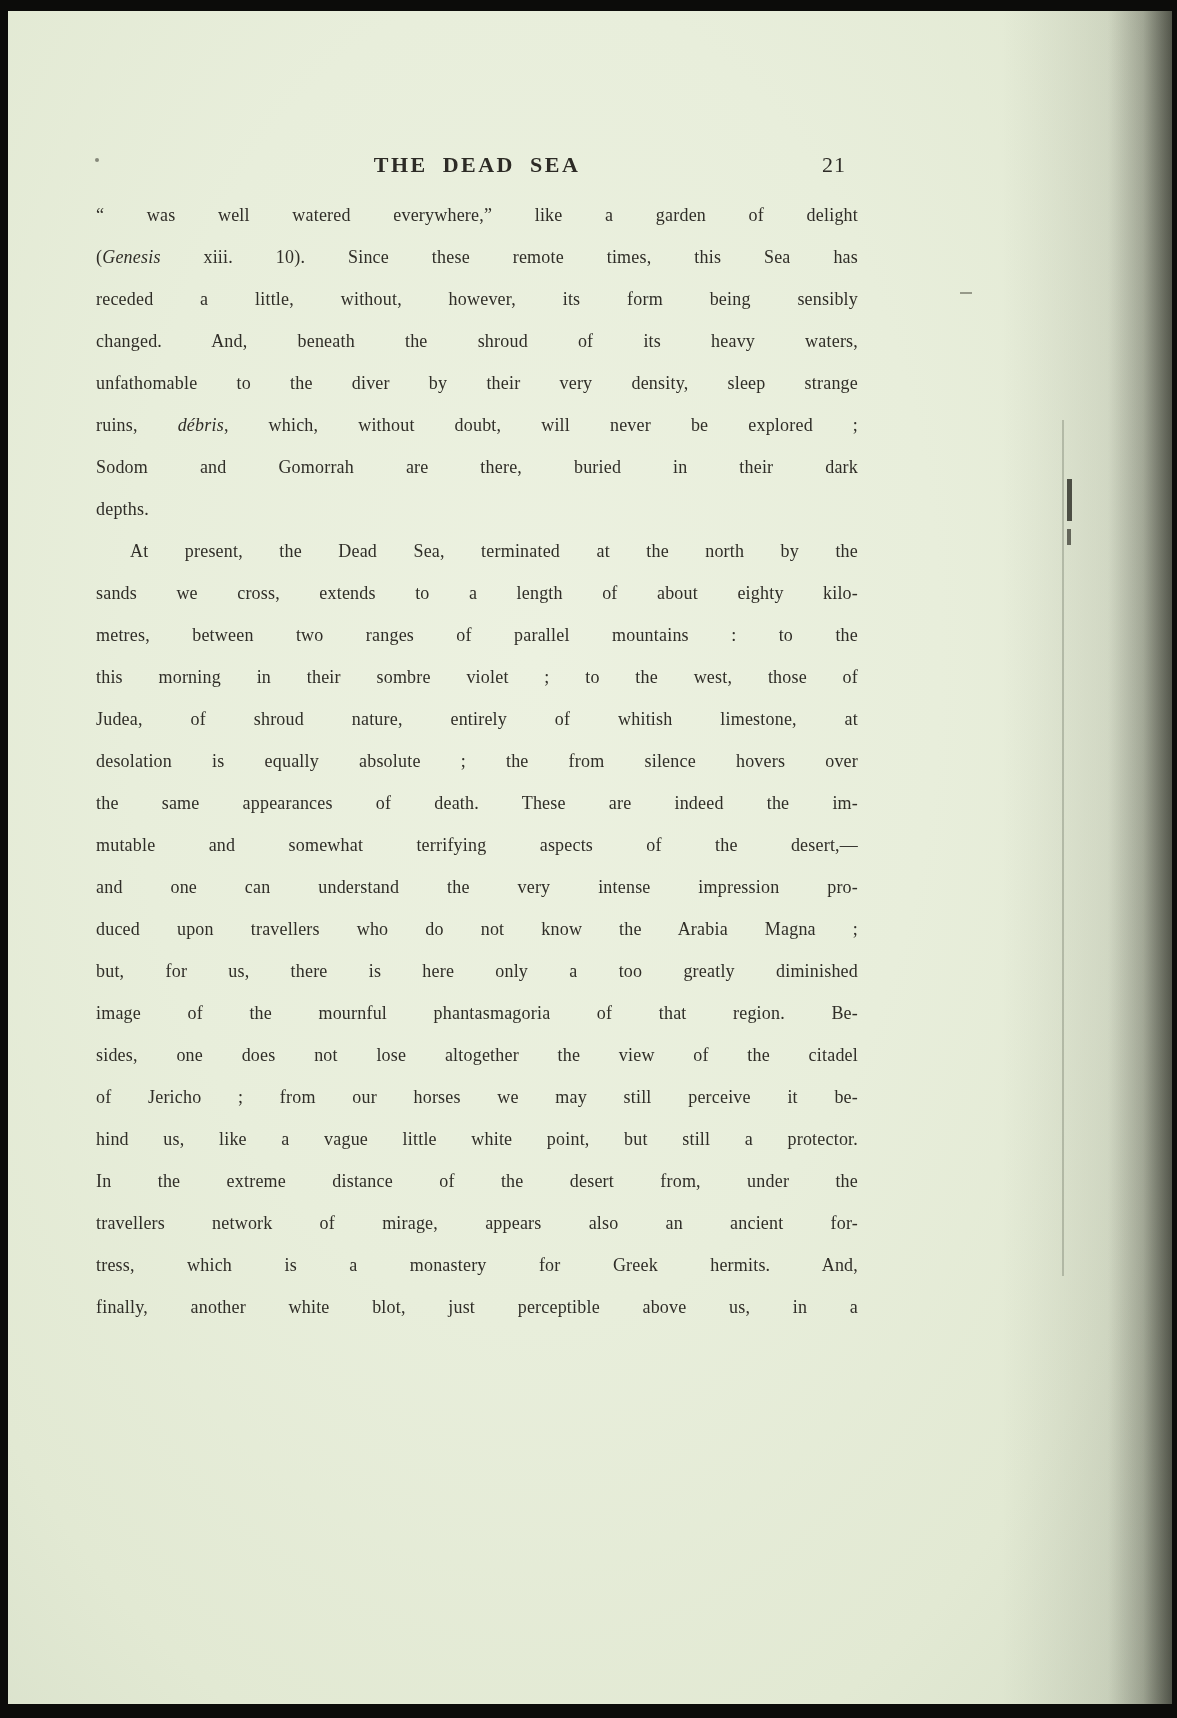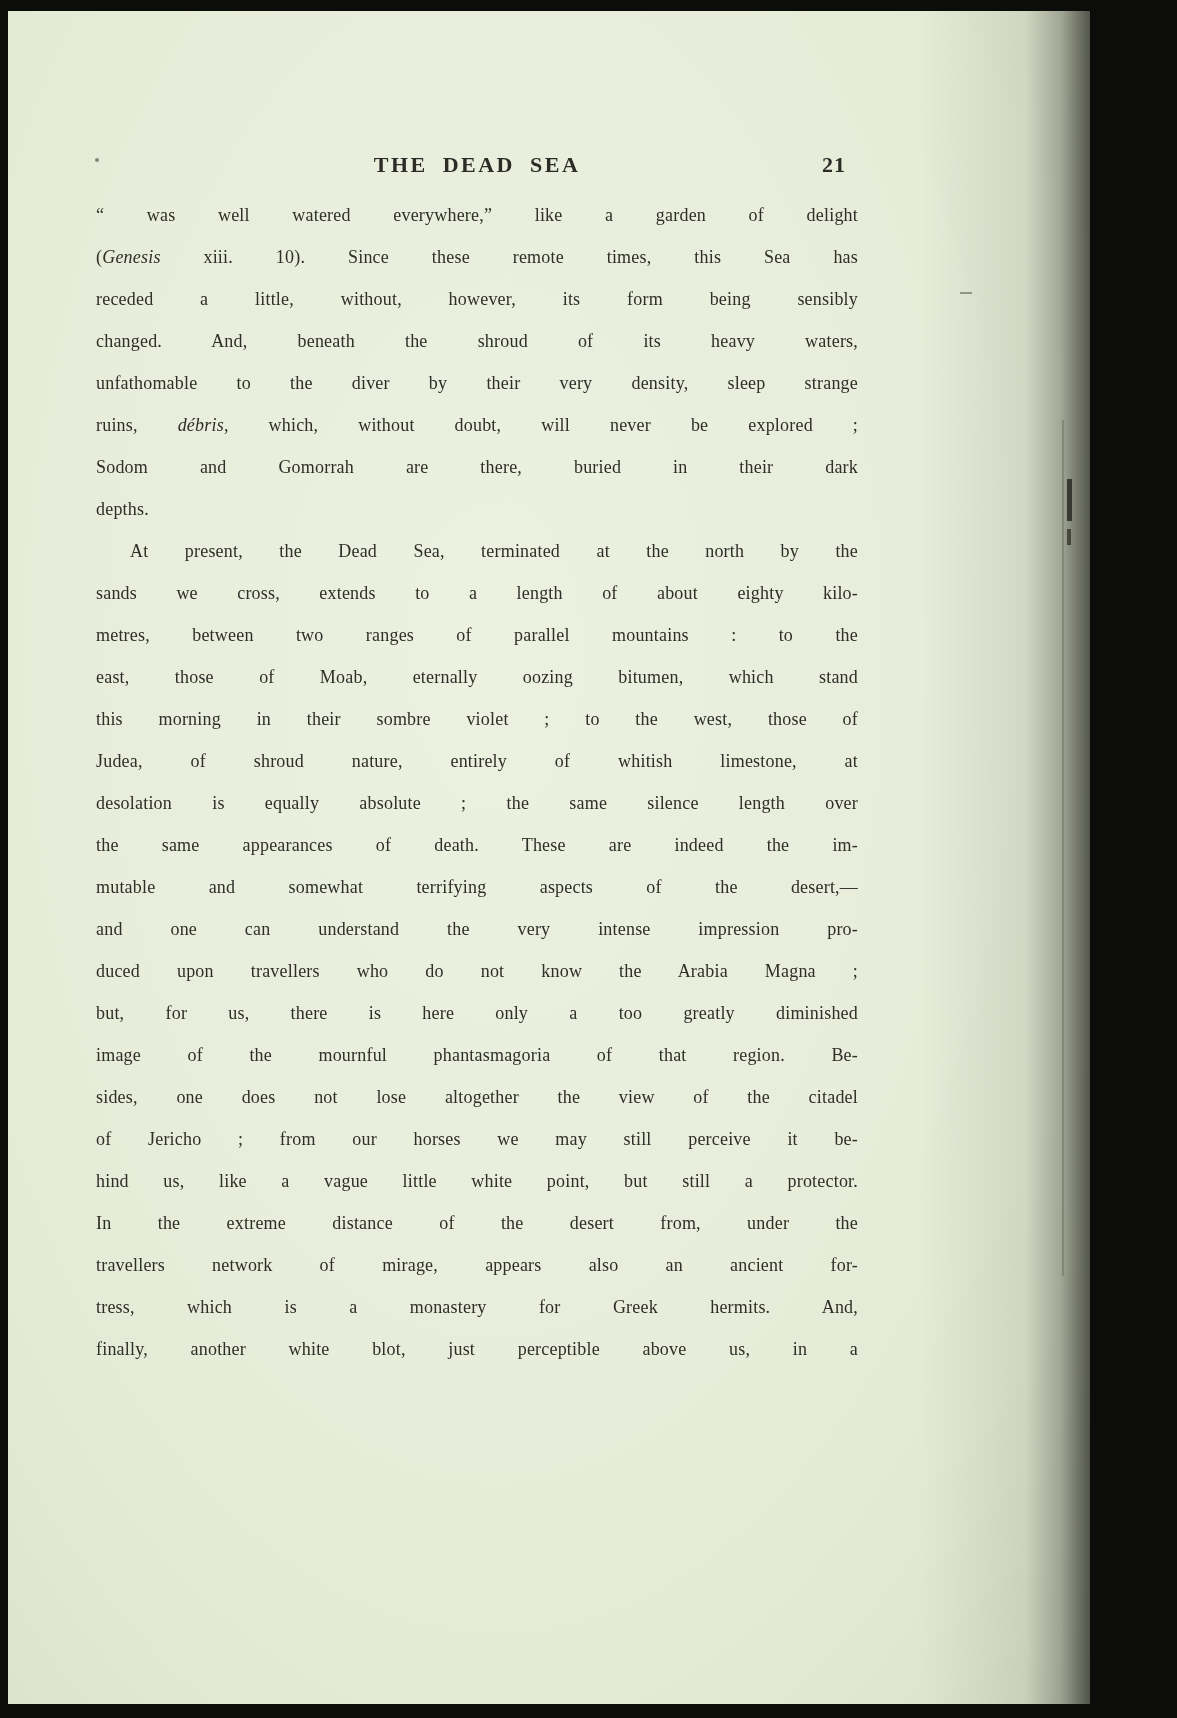--- a/index.html
+++ b/index.html
@@ -18,7 +18,7 @@
     position: absolute;
     left: 8px;
     top: 11px;
-    width: 1082px;
+    width: 1164px;
     height: 1693px;
     background:
       radial-gradient(ellipse at 45% 38%, #ecf1e0 0%, #e8eedb 45%, #e2e9d3 78%, #d8e0ca 100%);

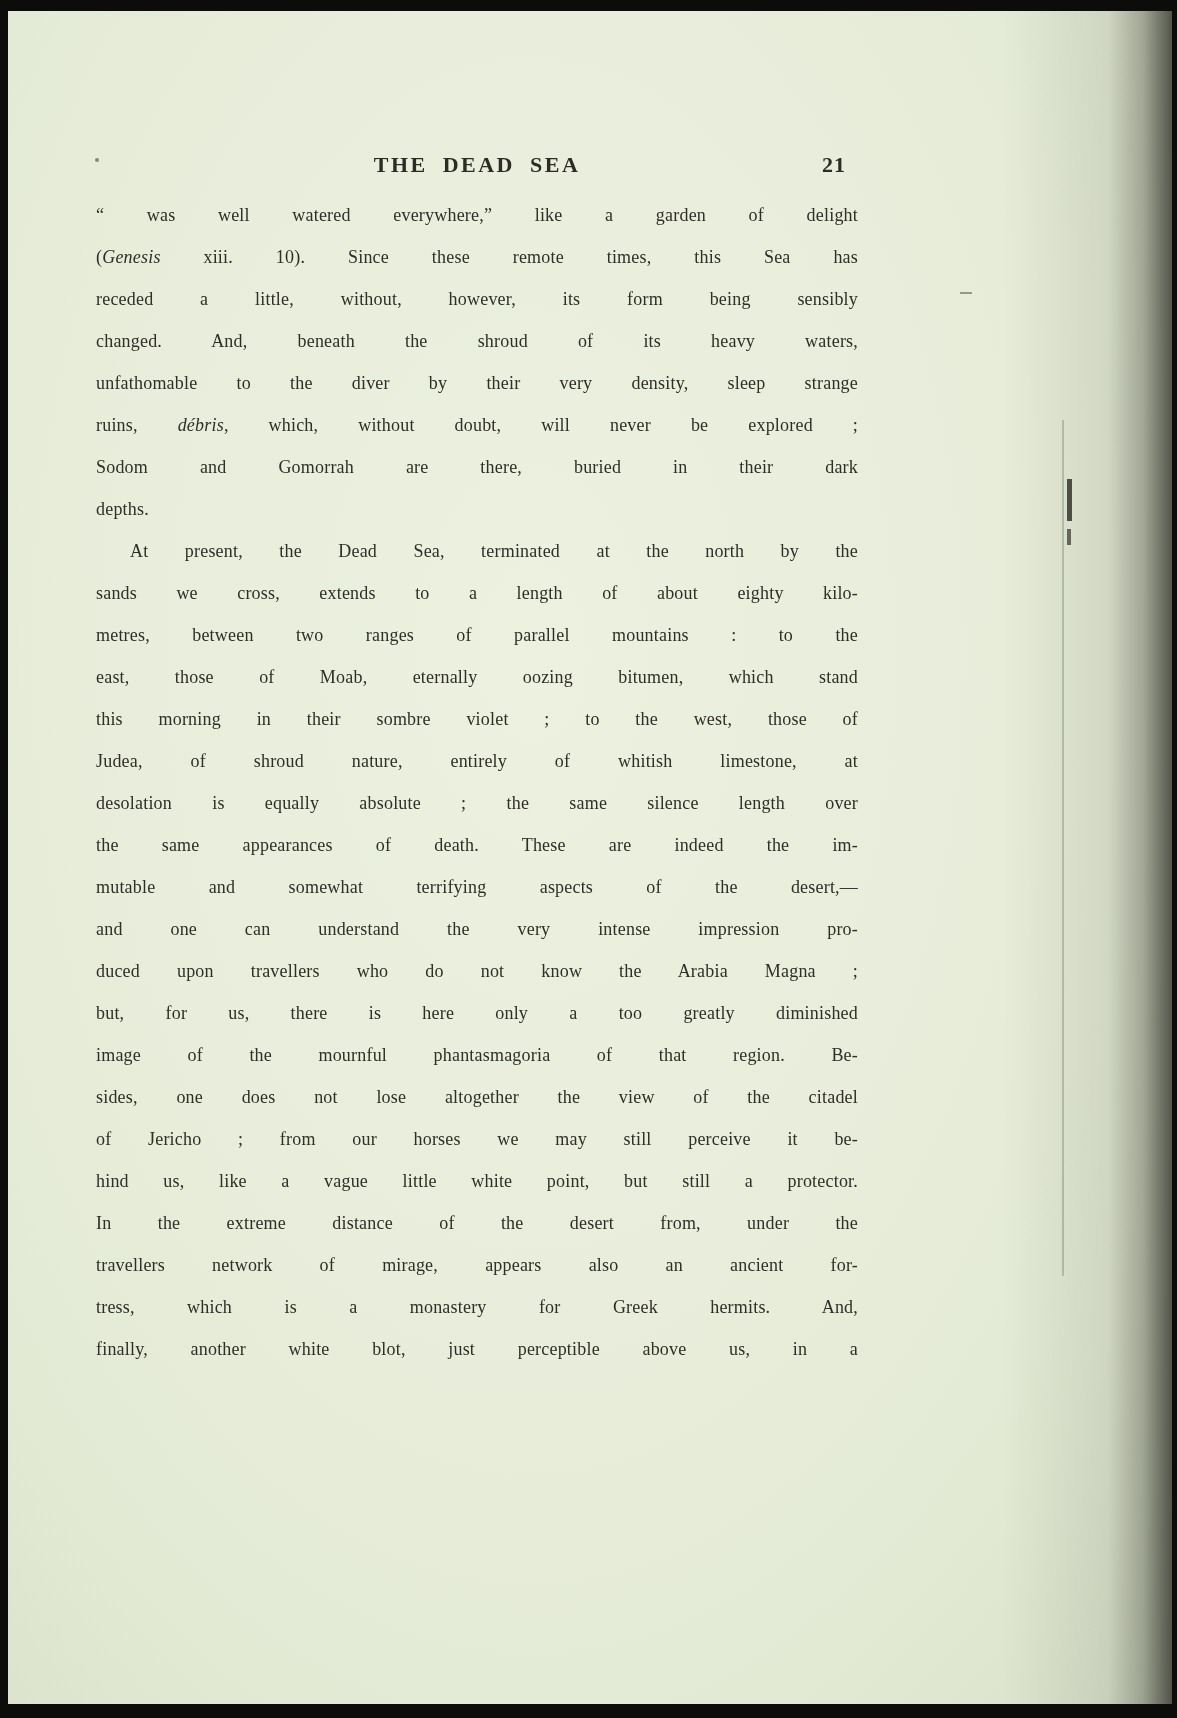--- a/index.html
+++ b/index.html
@@ -59,7 +59,7 @@
     position: absolute;
     right: 12px;
     top: 0;
-    font-weight: bold;
+    font-weight: normal;
     font-size: 22px;
     letter-spacing: 1px;
   }

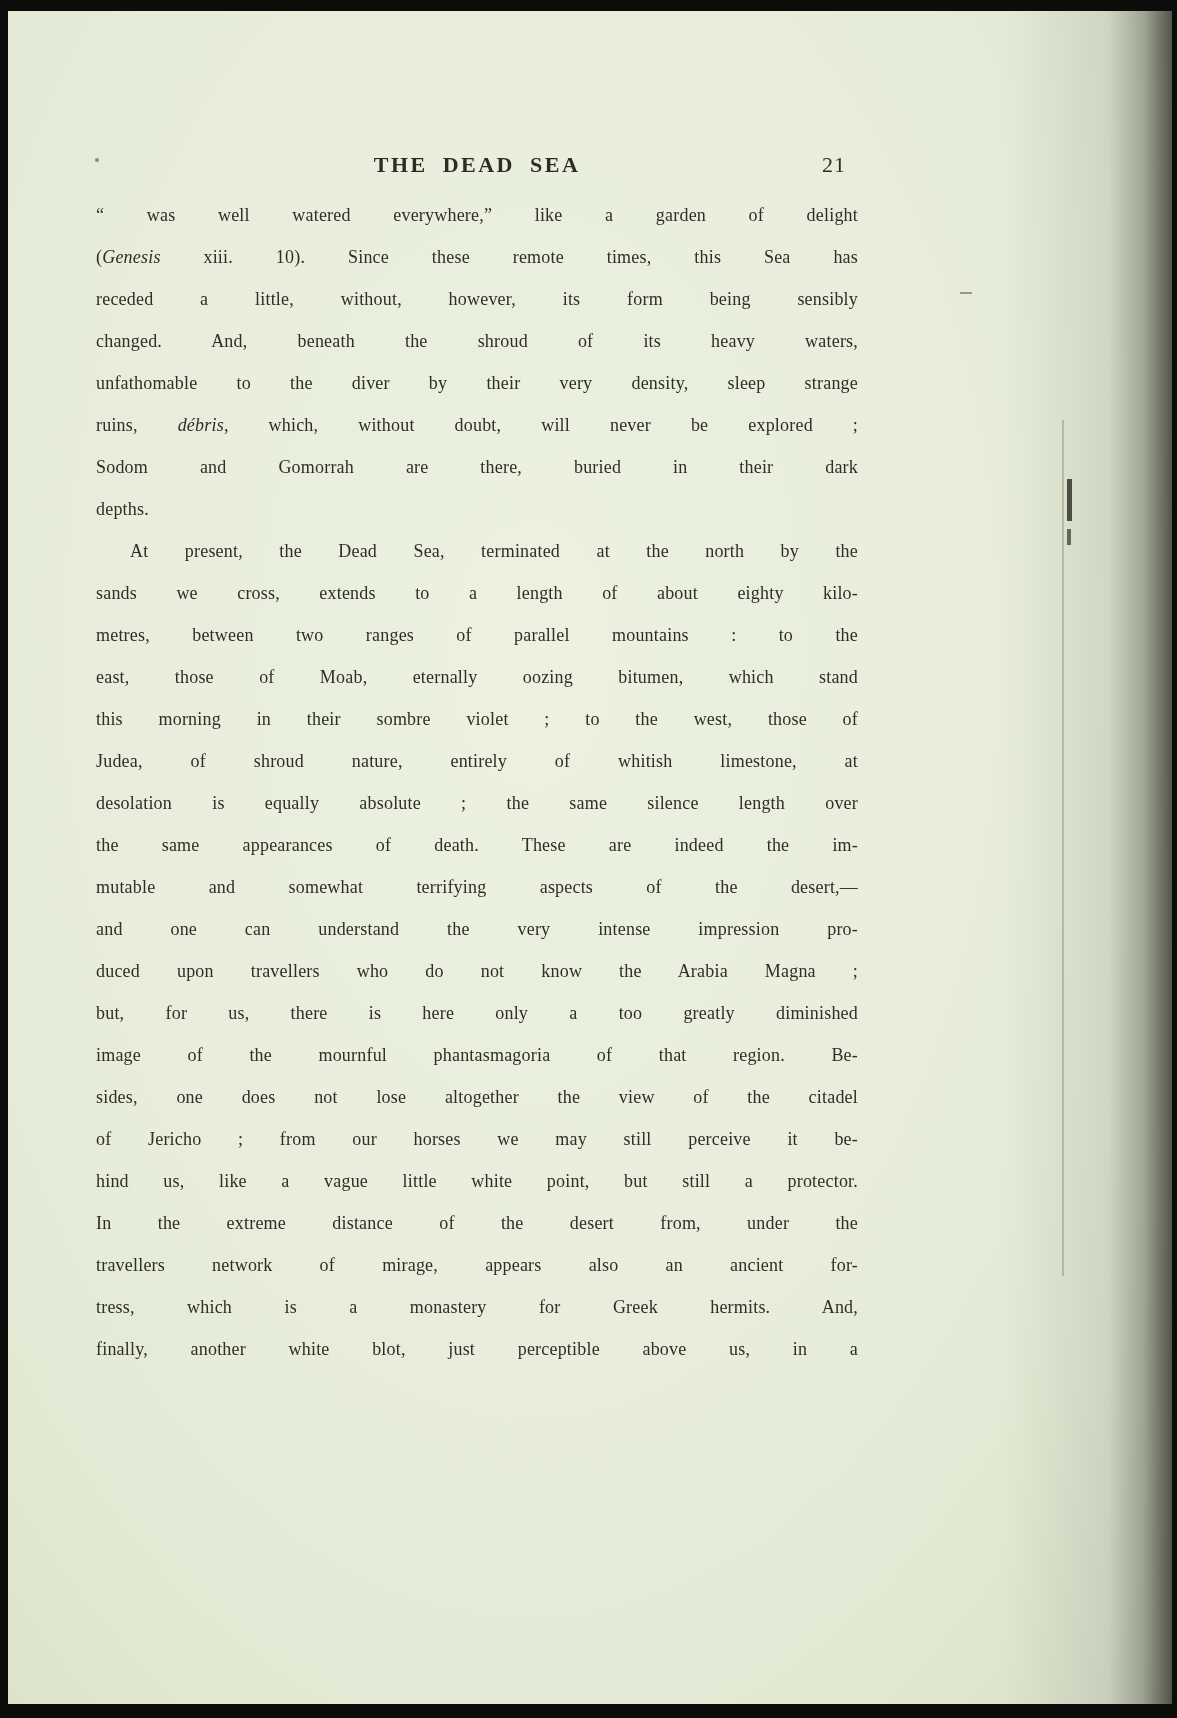--- a/index.html
+++ b/index.html
@@ -139,7 +139,6 @@
           <div class="line ind"><span>At present, the Dead Sea, terminated at the north by the</span></div>
           <div class="line"><span>sands we cross, extends to a length of about eighty kilo-</span></div>
           <div class="line"><span>metres, between two ranges of parallel mountains : to the</span></div>
-          <div class="line"><span>east, those of Moab, eternally oozing bitumen, which stand</span></div>
           <div class="line"><span>this morning in their sombre violet ; to the west, those of</span></div>
           <div class="line"><span>Judea, of shroud nature, entirely of whitish limestone, at</span></div>
           <div class="line"><span>desolation is equally absolute ; the same silence length over</span></div>

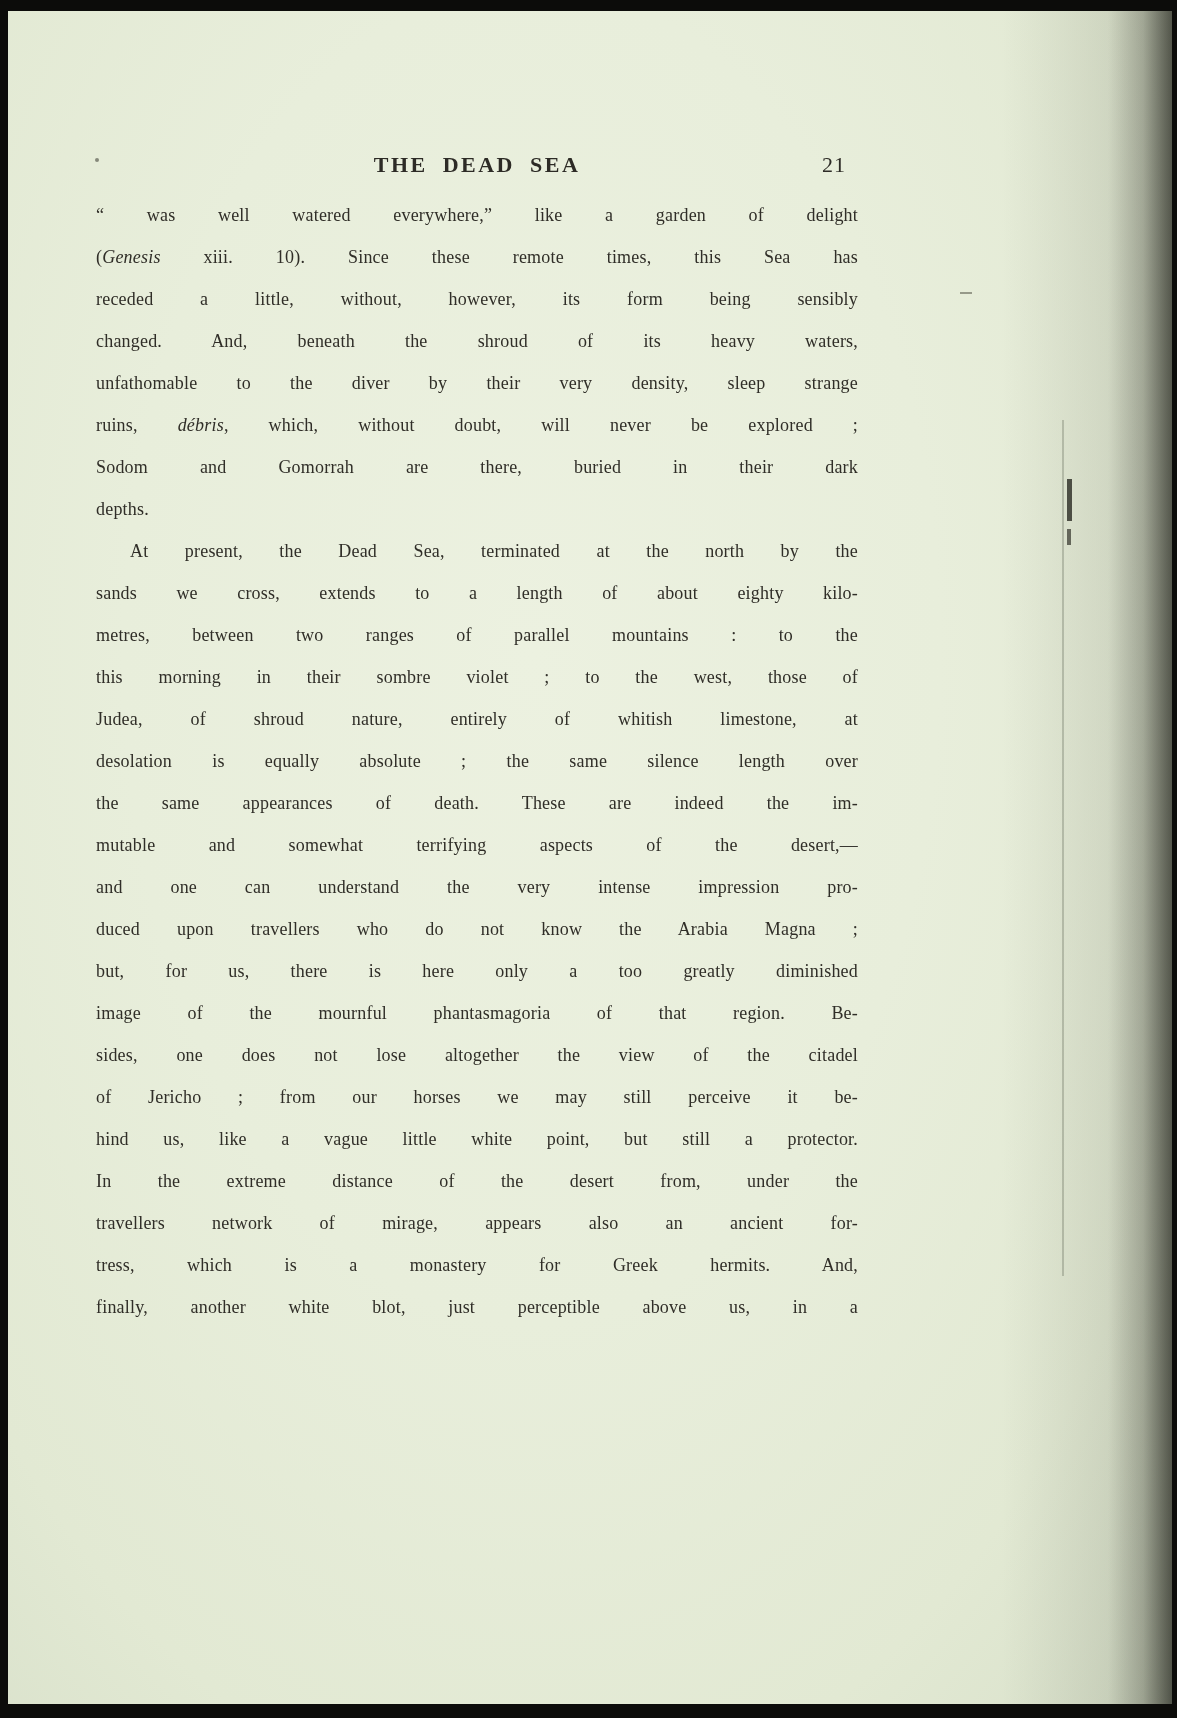--- a/index.html
+++ b/index.html
@@ -141,7 +141,7 @@
           <div class="line"><span>metres, between two ranges of parallel mountains : to the</span></div>
           <div class="line"><span>this morning in their sombre violet ; to the west, those of</span></div>
           <div class="line"><span>Judea, of shroud nature, entirely of whitish limestone, at</span></div>
-          <div class="line"><span>desolation is equally absolute ; the same silence length over</span></div>
+          <div class="line"><span>desolation is equally absolute ; the from silence hovers over</span></div>
           <div class="line"><span>the same appearances of death.  These are indeed the im-</span></div>
           <div class="line"><span>mutable and somewhat terrifying aspects of the desert,—</span></div>
           <div class="line"><span>and one can understand the very intense impression pro-</span></div>

